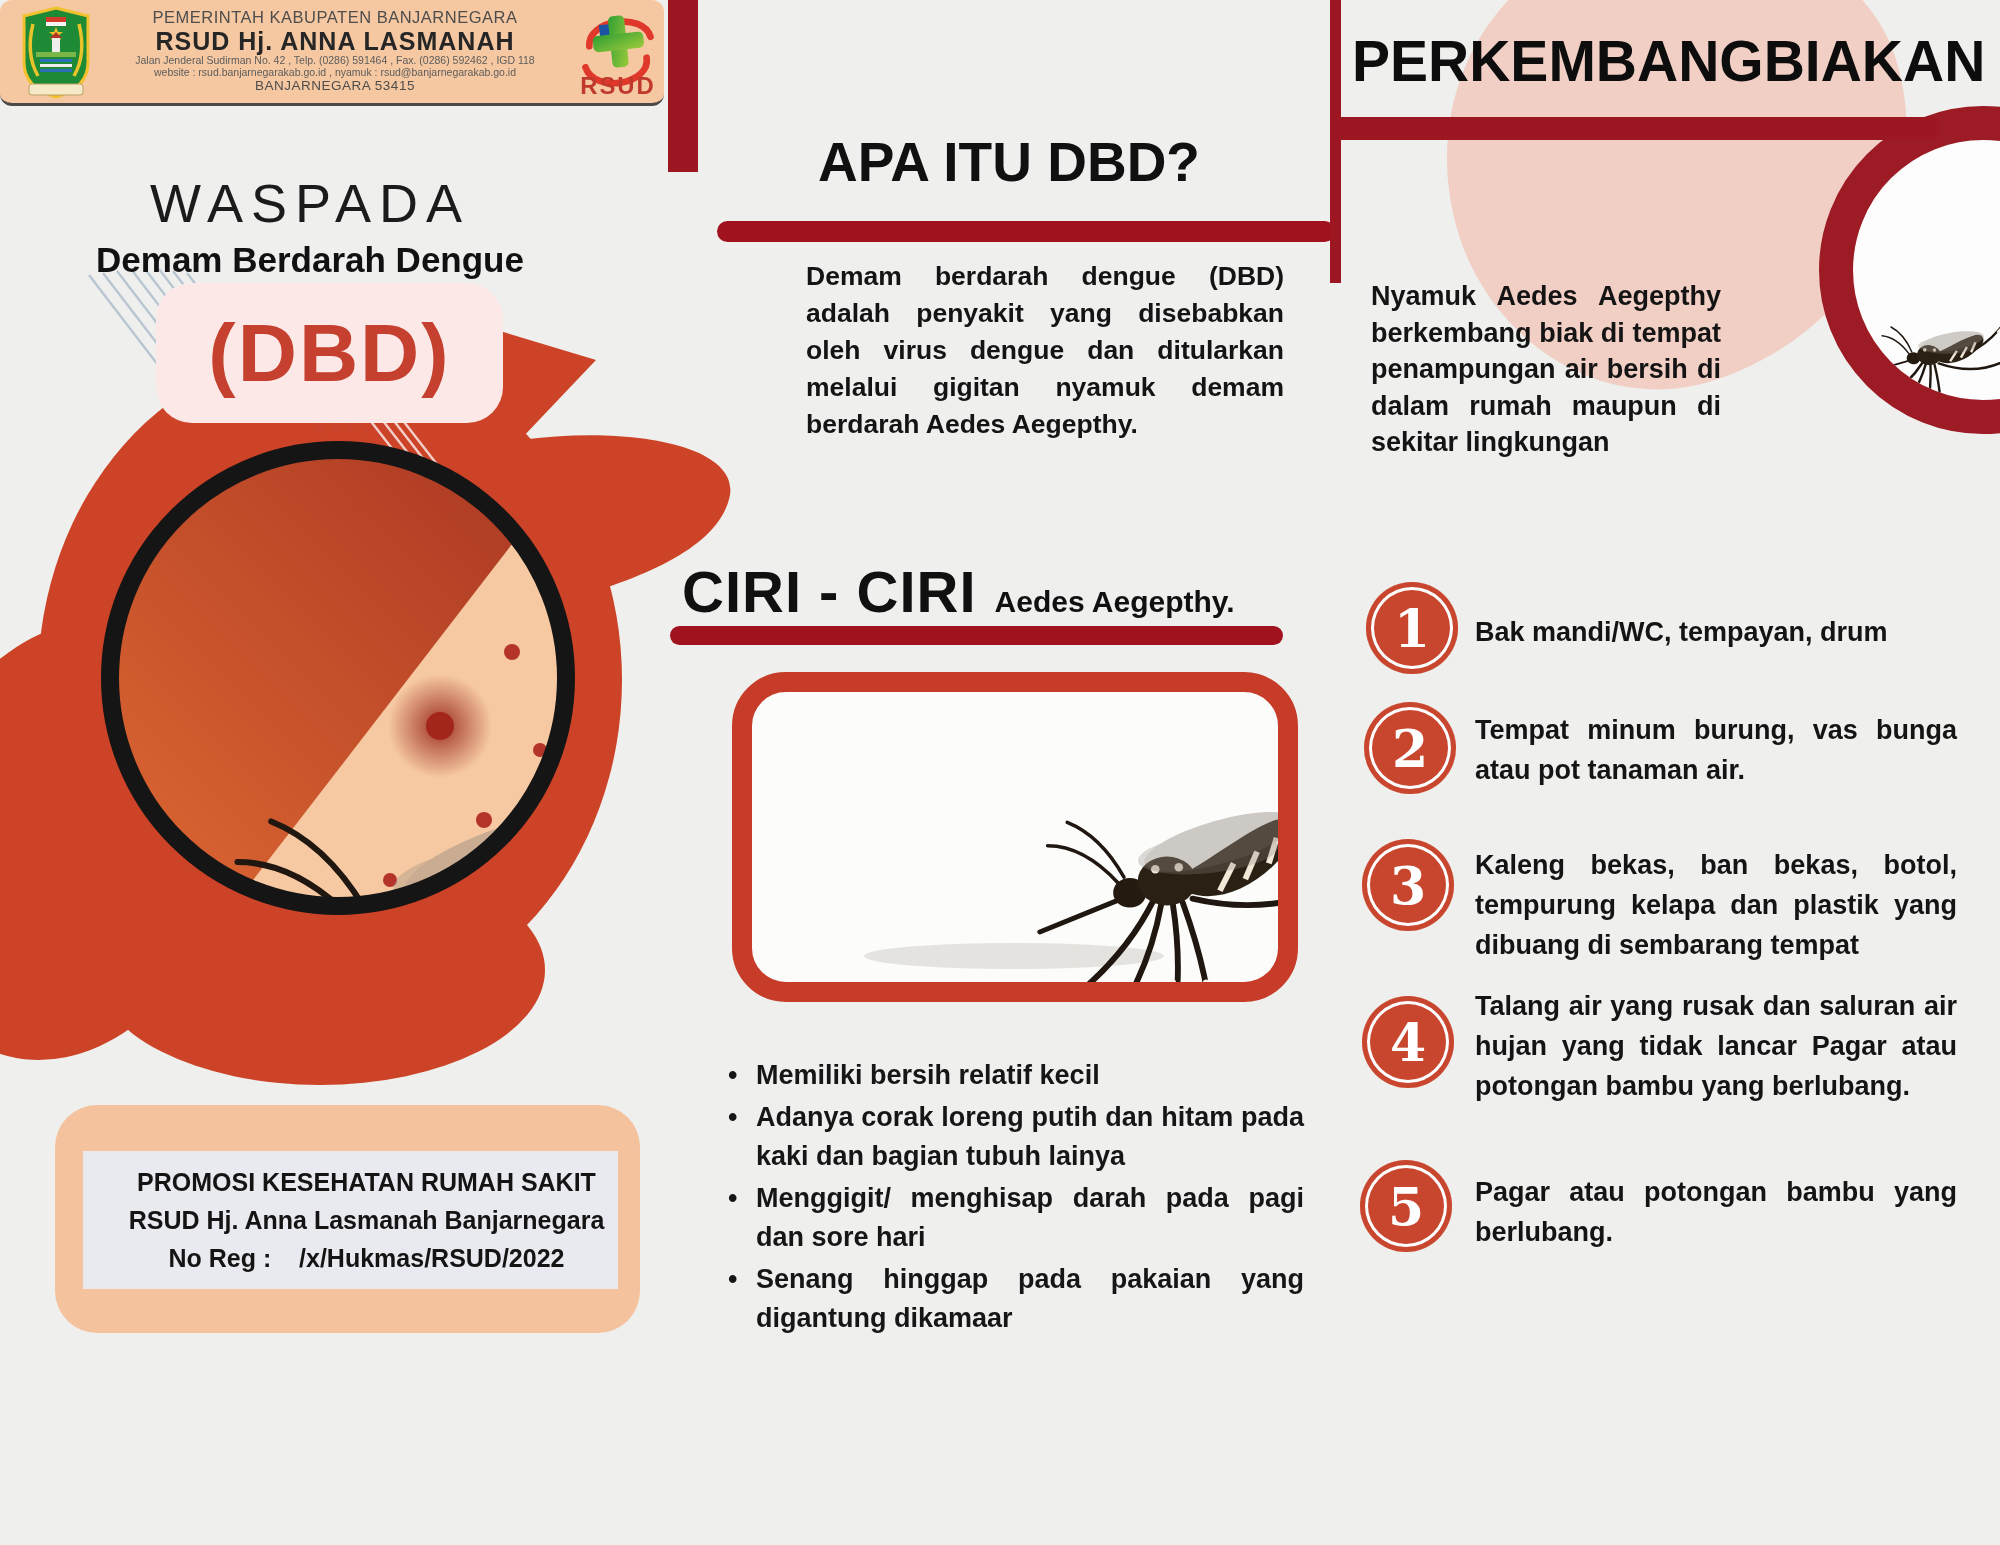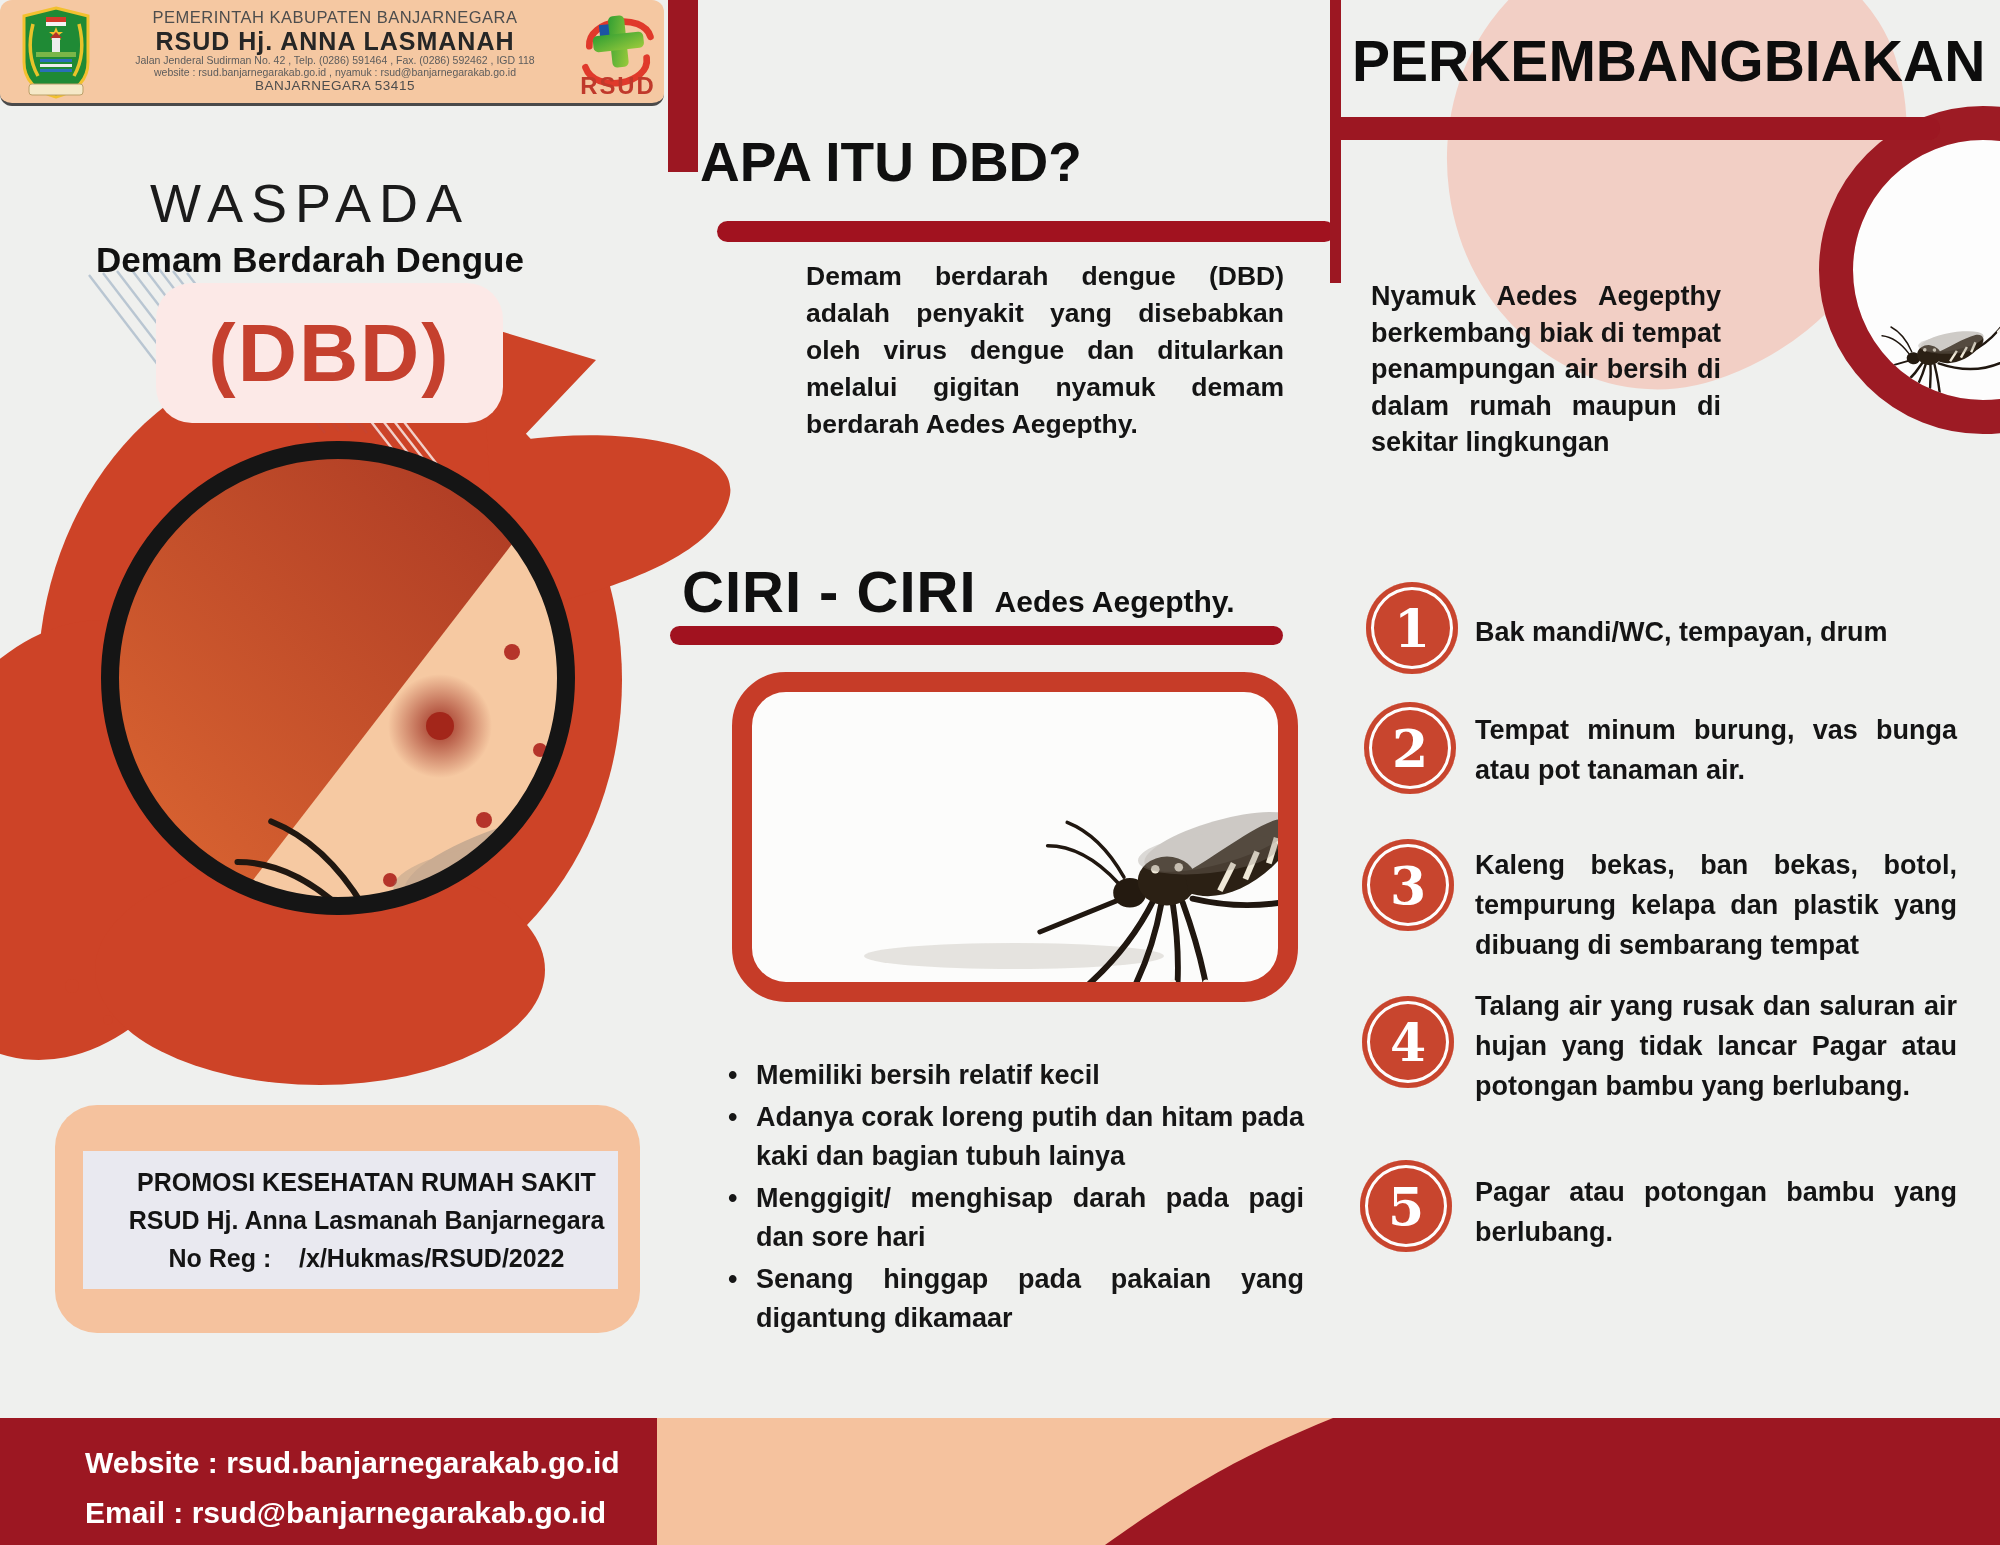--- a/index.html
+++ b/index.html
@@ -51,7 +51,7 @@
   .promo-line3{white-space:pre;}
 
   
-  .apa-heading{left:700px; top:130px; width:618px; text-align:left;
+  .apa-heading{left:700px; top:130px; width:618px; text-align:center;
     font-size:55px; font-weight:800; color:#101010; z-index:5;}
   .bar{background:#A1121F; z-index:4;}
   .bar-apa{left:717px; top:221px; width:618px; height:21px; border-radius:12px;}

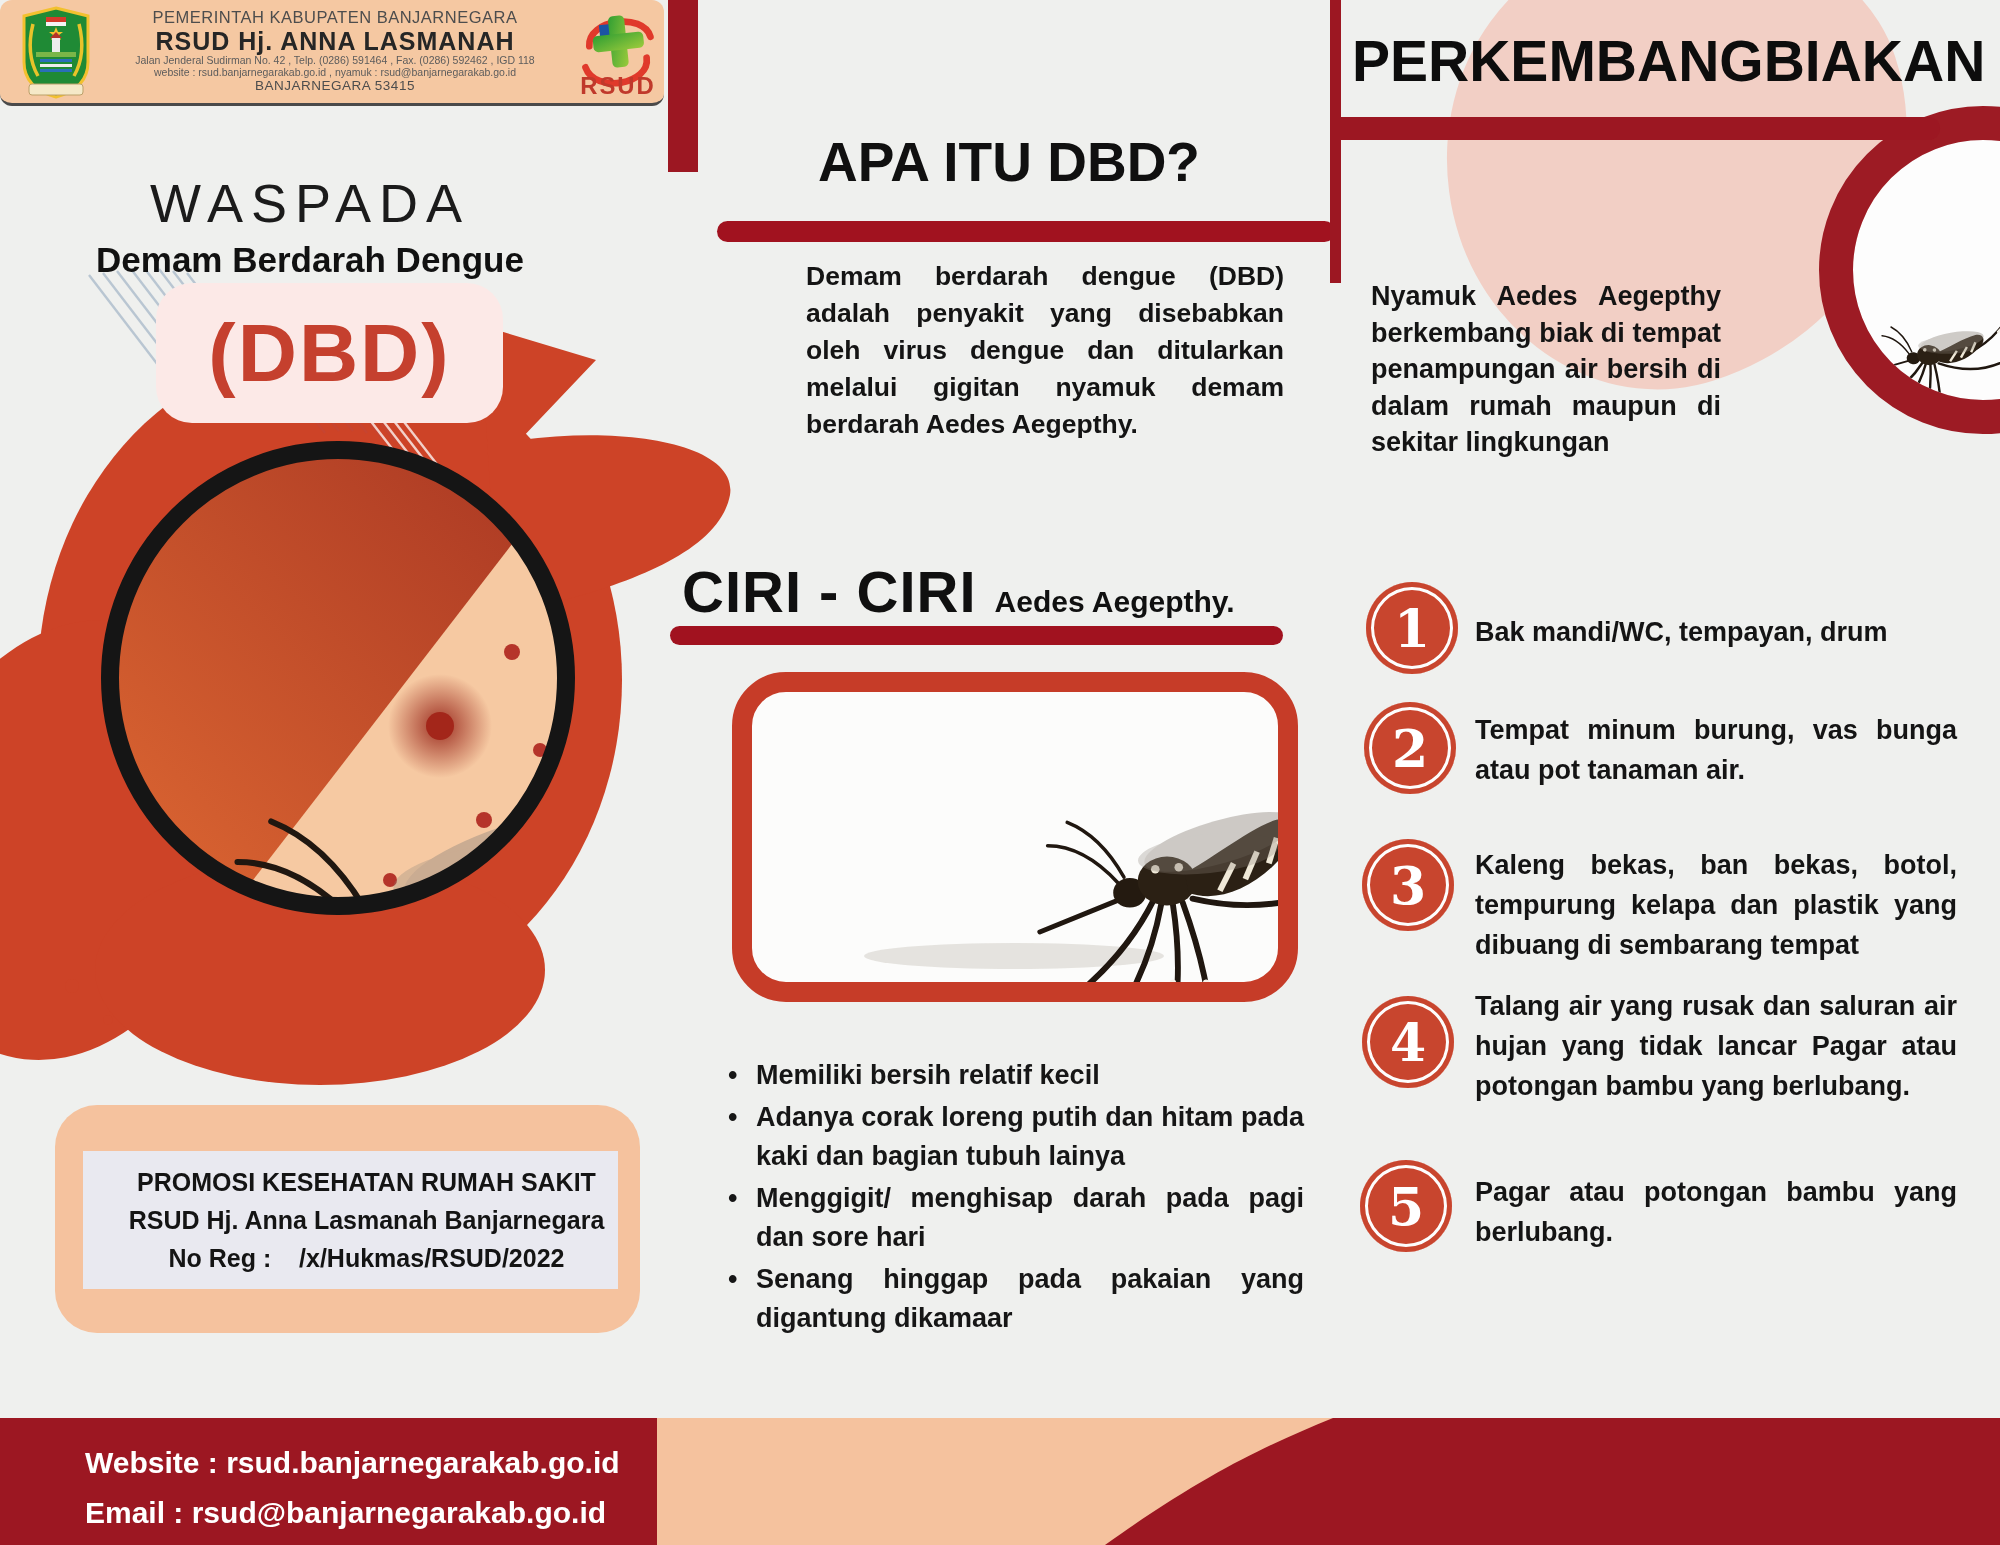--- a/index.html
+++ b/index.html
@@ -336,13 +336,6 @@
     </div>
   <div class="abs item-text text-5">Pagar atau potongan bambu yang berlubang.</div>
 
-  <footer class="abs footer">
-    <svg width="2000" height="127" style="position:absolute;left:0;top:0">
-      <path d="M657,0 H1333 C1272,25 1210,52 1105,127 H657 Z" fill="#F5C29E"></path>
-    </svg>
-    <div class="f-line f-web">Website : rsud.banjarnegarakab.go.id</div>
-    <div class="f-line f-email">Email : rsud@banjarnegarakab.go.id</div>
-  </footer>
 
 </div>
 

